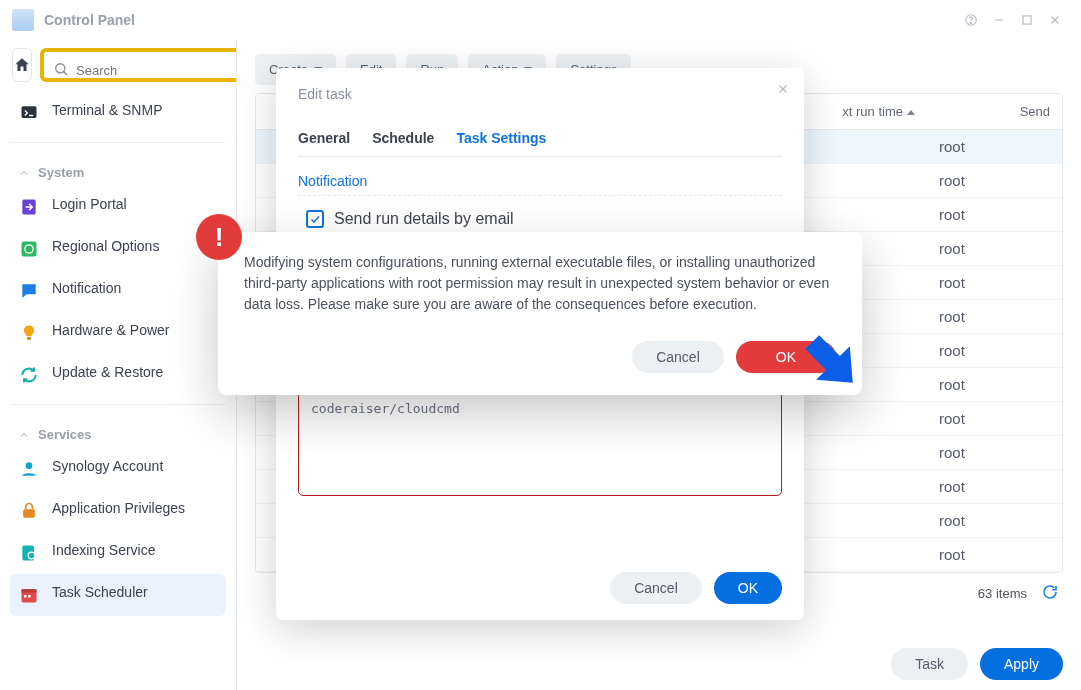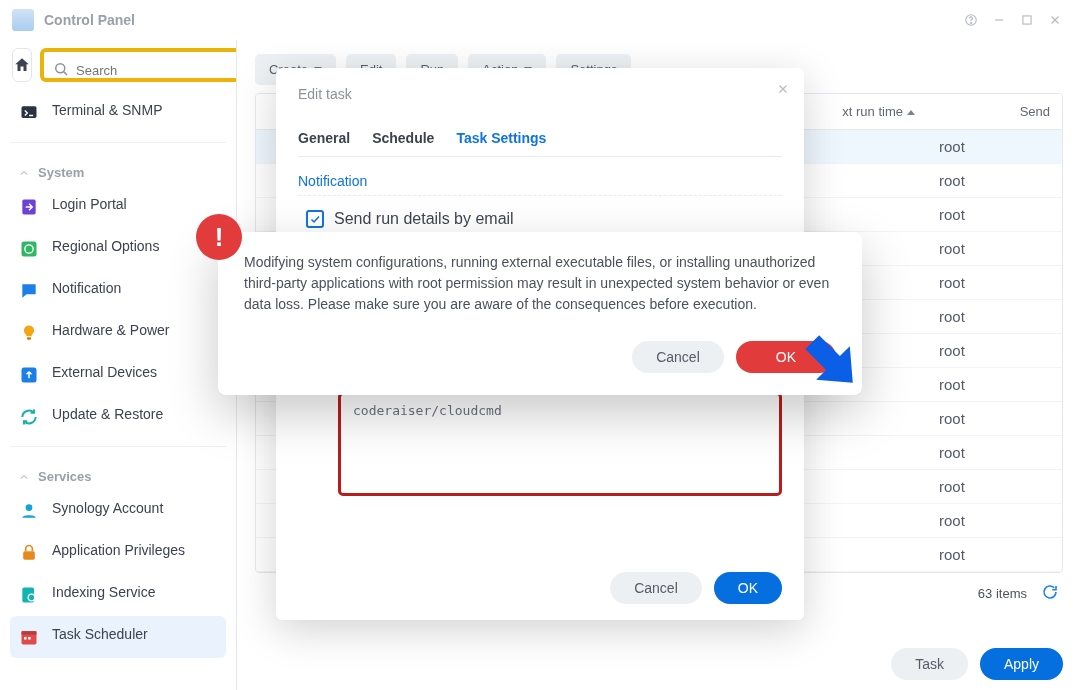--- a/index.html
+++ b/index.html
@@ -184,15 +184,6 @@
           </svg>
         </span>
       <span>Hardware &amp; Power</span>
-    </div>
-    <div class="side-item">
-      <span class="ic">
-          <svg width="20" height="20" viewBox="0 0 24 24" fill="#1c7fe8">
-            <rect x="3" y="3" width="18" height="18" rx="3"></rect>
-            <path d="M12 16V8m0 0l-3 3m3-3l3 3" stroke="#fff" stroke-width="1.8" fill="none"></path>
-          </svg>
-        </span>
-      <span>External Devices</span>
     </div>
     <div class="side-item">
       <span class="ic">

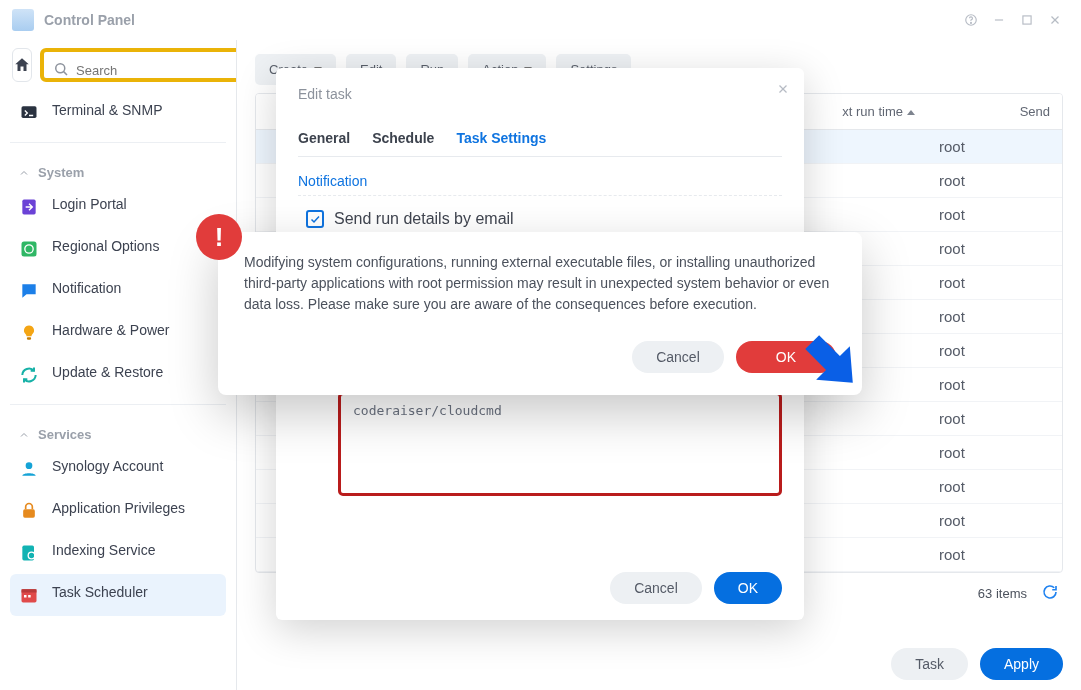--- a/index.html
+++ b/index.html
@@ -63,7 +63,7 @@
 .chk-row { display: flex; align-items: center; gap: 10px; padding: 4px 8px; font-size: 16px; }
 .chk { width: 18px; height: 18px; border: 2px solid #1074e0; border-radius: 3px; display: inline-flex; align-items: center; justify-content: center; color: #1074e0; }
 .chk svg { width: 12px; height: 12px; }
-.script-box { margin-top: 160px; border: 3px solid #b91c1c; border-radius: 5px; height: 104px; padding: 8px 12px; font-family: ui-monospace, Menlo, monospace; color: #6b7280; font-size: 13px; white-space: pre; overflow: hidden; margin-left: 40px; }
+.script-box { margin-top: 160px; border: 1px solid #b91c1c; border-radius: 5px; height: 104px; padding: 8px 12px; font-family: ui-monospace, Menlo, monospace; color: #6b7280; font-size: 13px; white-space: pre; overflow: hidden; }
 .edit-actions { margin-top: auto; display: flex; justify-content: flex-end; gap: 12px; padding-top: 18px; }
 
 

